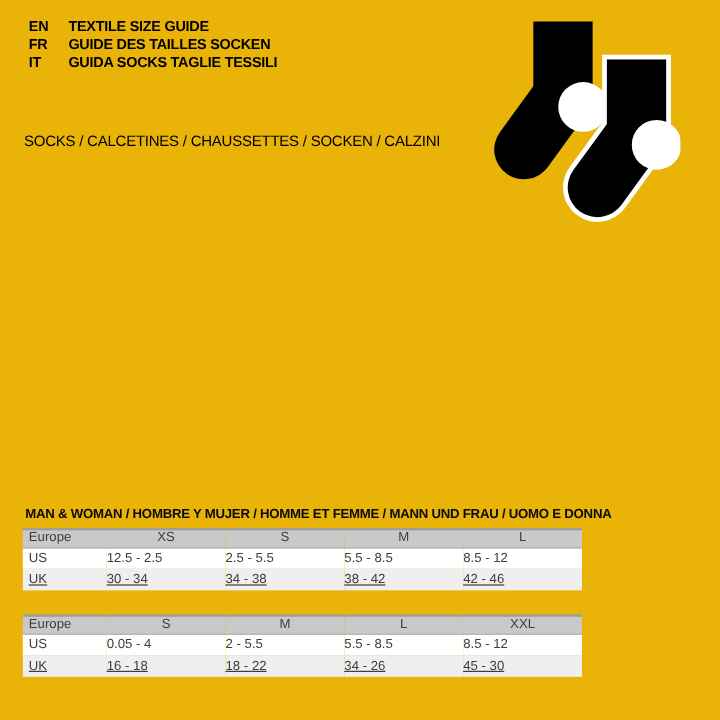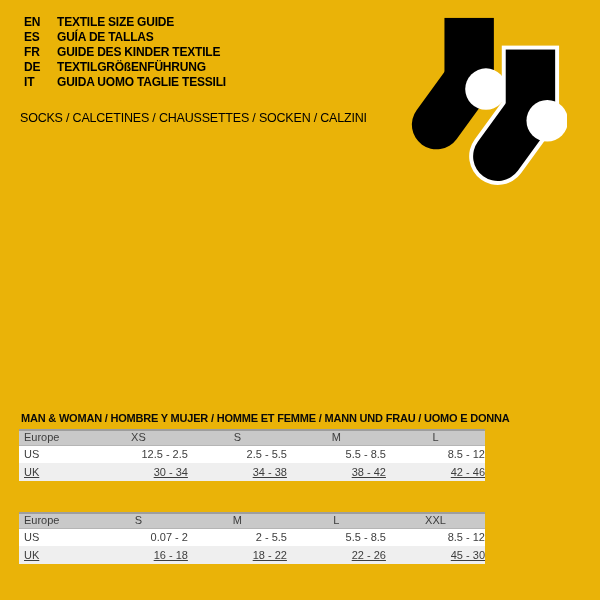--- a/index.html
+++ b/index.html
@@ -101,9 +101,6 @@
       <span class="lang-code">EN</span><span>TEXTILE SIZE GUIDE</span>
     </div>
     <div class="lang-row">
-      <span class="lang-code">ES</span><span>GUÍA DE TALLAS</span>
-    </div>
-    <div class="lang-row">
       <span class="lang-code">FR</span><span>GUIDE DES KINDER TEXTILE</span>
     </div>
     <div class="lang-row">

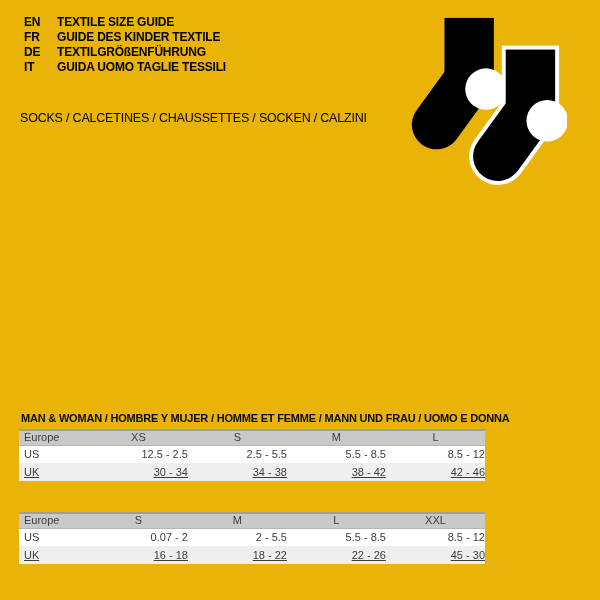--- a/index.html
+++ b/index.html
@@ -101,7 +101,7 @@
       <span class="lang-code">EN</span><span>TEXTILE SIZE GUIDE</span>
     </div>
     <div class="lang-row">
-      <span class="lang-code">FR</span><span>GUIDE DES KINDER TEXTILE</span>
+      <span class="lang-code">FR</span><span>GUIDE DES TAILLES SOCKEN</span>
     </div>
     <div class="lang-row">
       <span class="lang-code">DE</span><span>TEXTILGRÖßENFÜHRUNG</span>

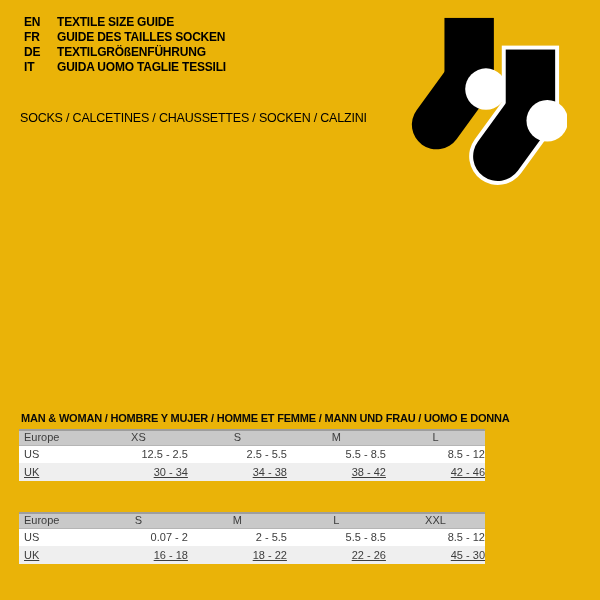--- a/index.html
+++ b/index.html
@@ -104,9 +104,6 @@
       <span class="lang-code">FR</span><span>GUIDE DES TAILLES SOCKEN</span>
     </div>
     <div class="lang-row">
-      <span class="lang-code">DE</span><span>TEXTILGRÖßENFÜHRUNG</span>
-    </div>
-    <div class="lang-row">
       <span class="lang-code">IT</span><span>GUIDA UOMO TAGLIE TESSILI</span>
     </div>
   </div>

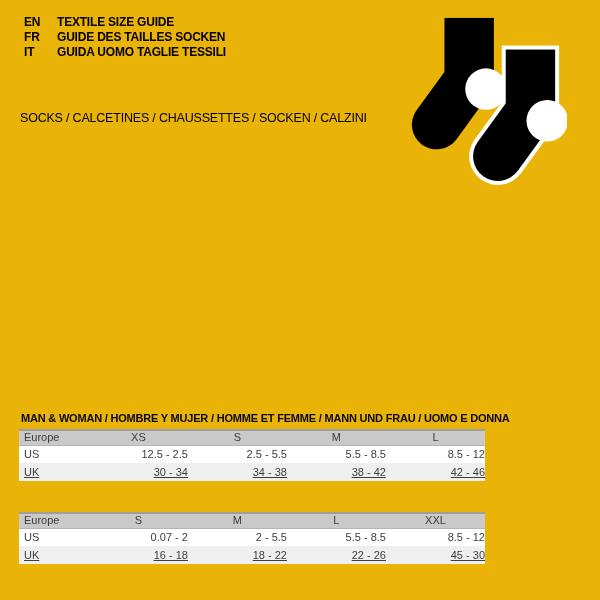--- a/index.html
+++ b/index.html
@@ -104,7 +104,7 @@
       <span class="lang-code">FR</span><span>GUIDE DES TAILLES SOCKEN</span>
     </div>
     <div class="lang-row">
-      <span class="lang-code">IT</span><span>GUIDA UOMO TAGLIE TESSILI</span>
+      <span class="lang-code">IT</span><span>GUIDA SOCKS TAGLIE TESSILI</span>
     </div>
   </div>
 

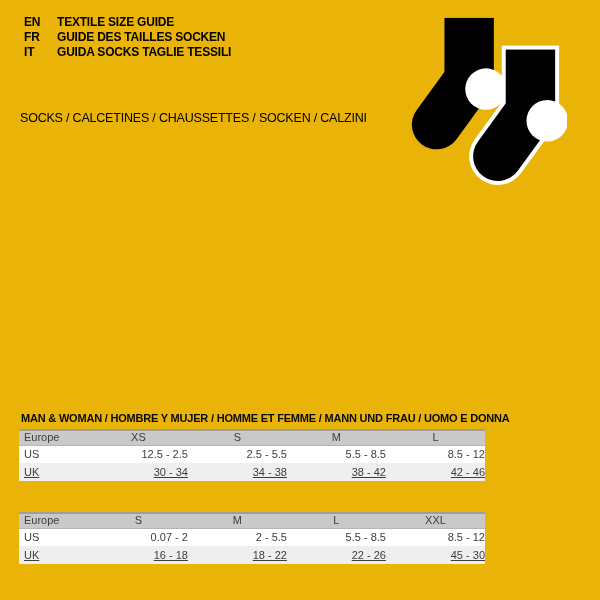--- a/index.html
+++ b/index.html
@@ -50,7 +50,7 @@
     left: 19px; width: 466px;
   }
   .size-table .table-title {
-    margin: 5px 0 5px 2px;
+    margin: 16px 0 5px 2px;
     font-size: 11px; font-weight: bold;
     color: #0a0a0a;
     letter-spacing: -0.2px;

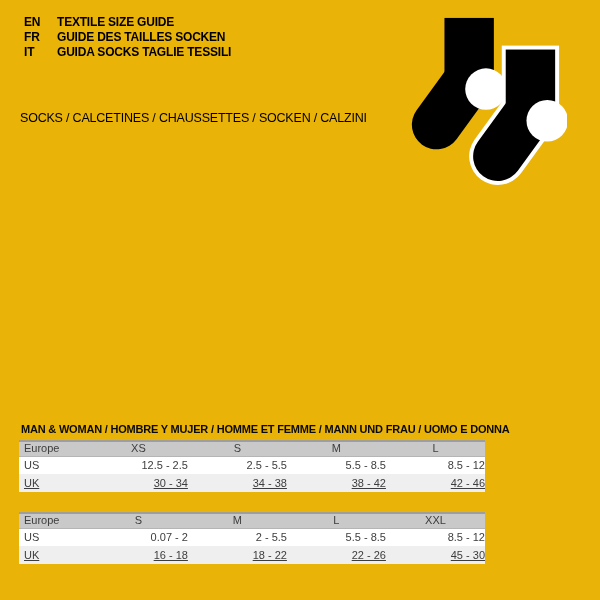--- a/index.html
+++ b/index.html
@@ -78,7 +78,7 @@
   }
   .size-table td {
     padding: 0;
-    text-align: right;
+    text-align: left;
     line-height: 1;
   }
   .size-table tbody tr { height: 18px; background: #ffffff; }

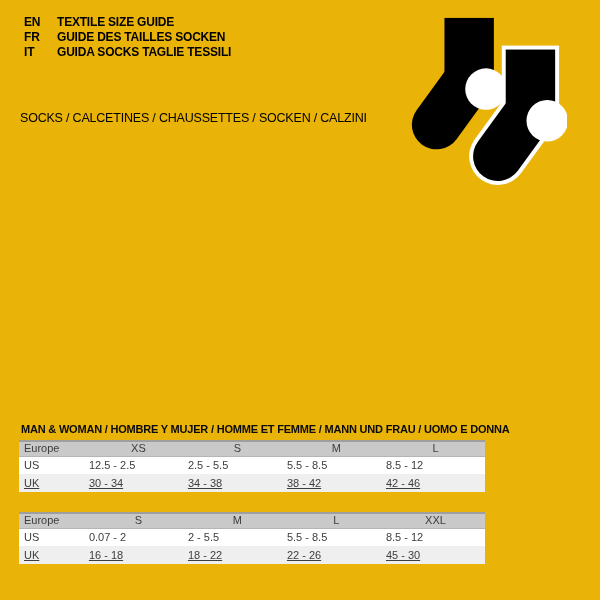--- a/index.html
+++ b/index.html
@@ -172,7 +172,7 @@
       <tbody>
         <tr>
           <td class="c0">US</td>
-          <td>0.07 - 2</td>
+          <td>0.05 - 4</td>
           <td>2 - 5.5</td>
           <td>5.5 - 8.5</td>
           <td>8.5 - 12</td>

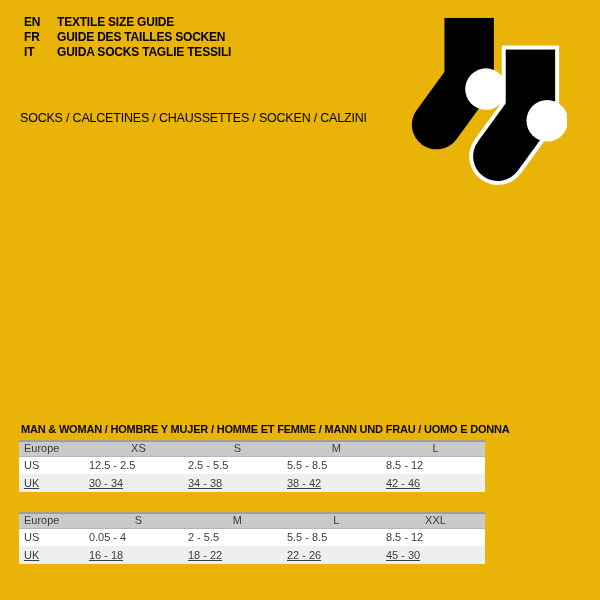--- a/index.html
+++ b/index.html
@@ -181,7 +181,7 @@
           <td class="c0">UK</td>
           <td>16 - 18</td>
           <td>18 - 22</td>
-          <td>22 - 26</td>
+          <td>34 - 26</td>
           <td>45 - 30</td>
         </tr>
       </tbody>

